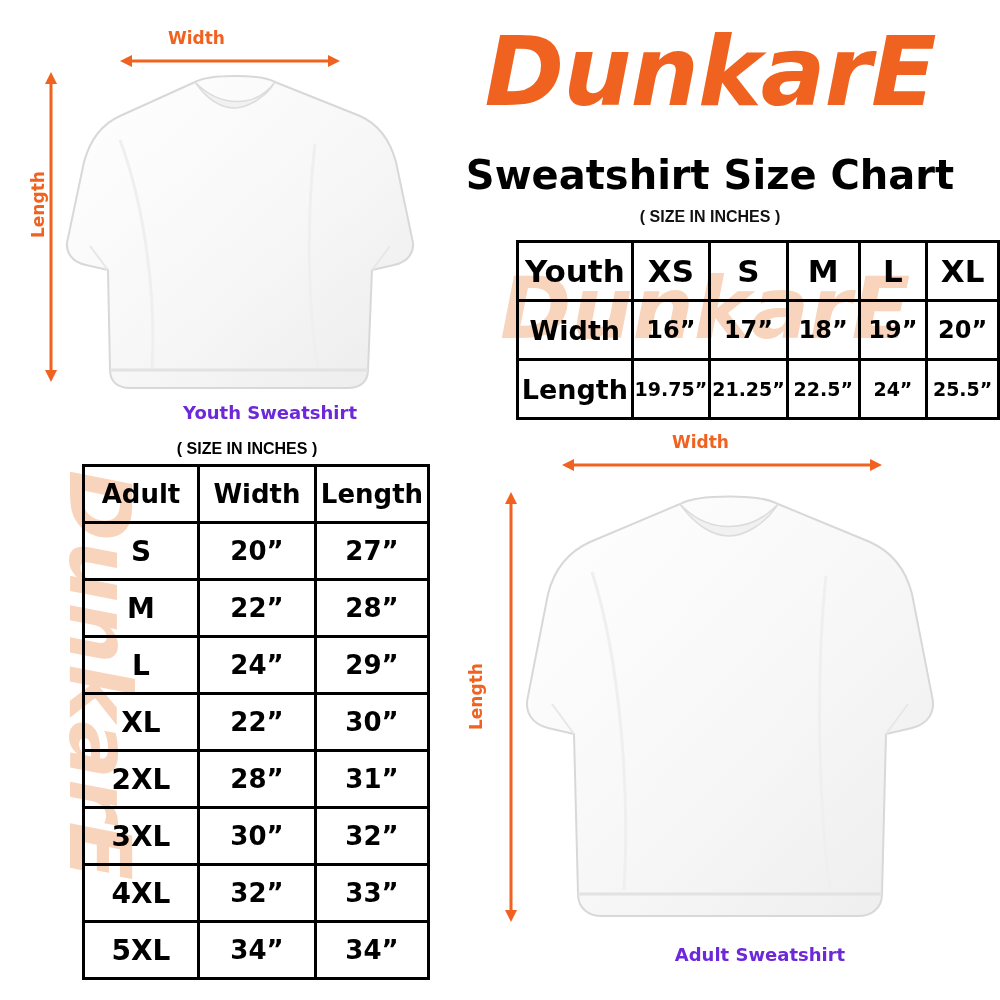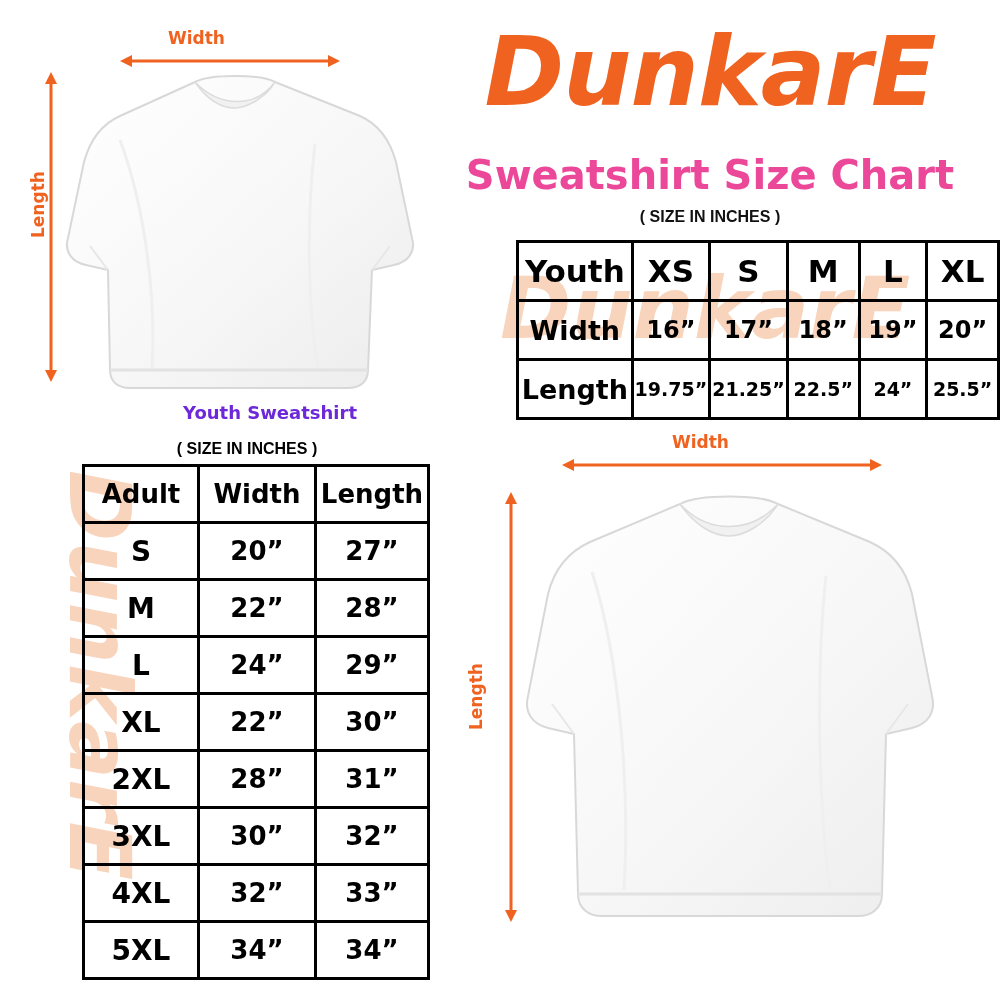--- a/index.html
+++ b/index.html
@@ -44,7 +44,7 @@
     text-align: center;
     font-size: 40px;
     font-weight: bold;
-    color: #ec4899;
+    color: #000000;
     font-family: "DejaVu Sans", sans-serif;
   }
   .size-note-top {

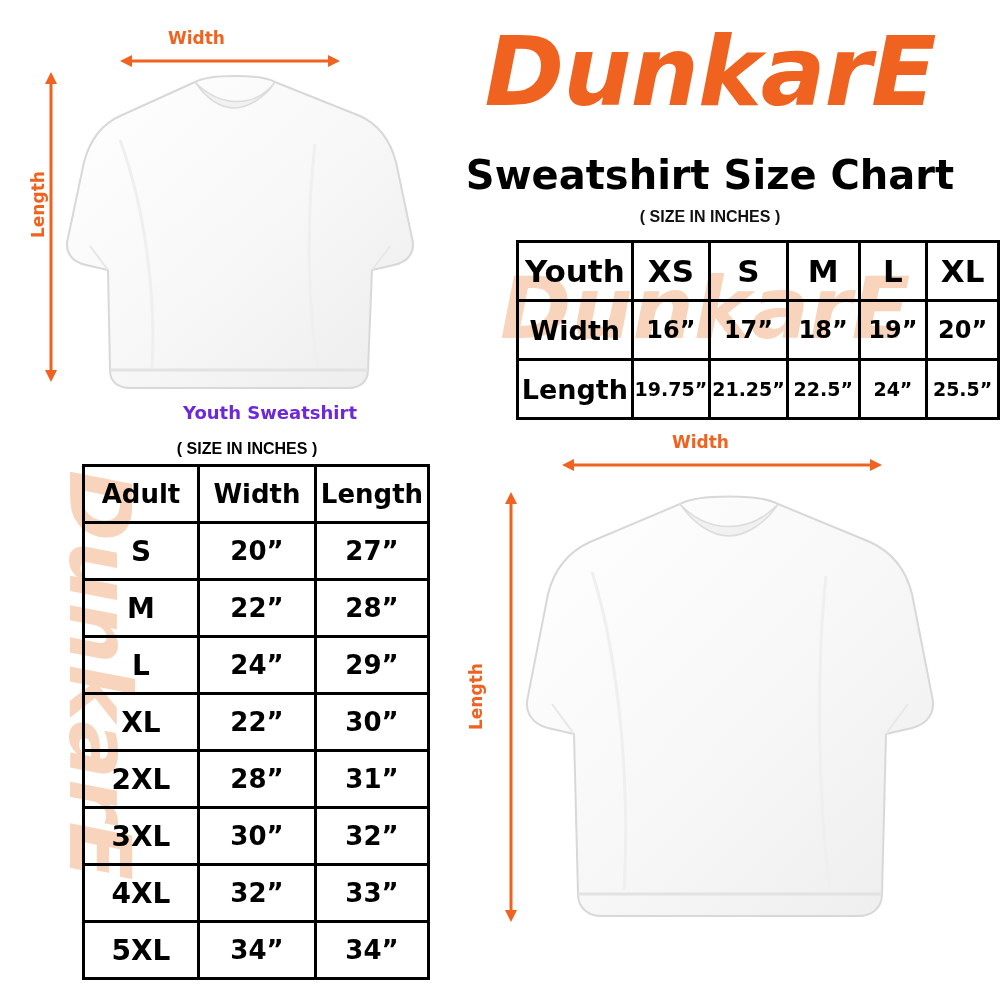--- a/index.html
+++ b/index.html
@@ -335,6 +335,7 @@
   </svg>
   <div class="dim-label" id="adult-length-label">Length</div>
 
+  <div class="caption" id="adult-caption">Adult Sweatshirt</div>
 
 </div>
 

